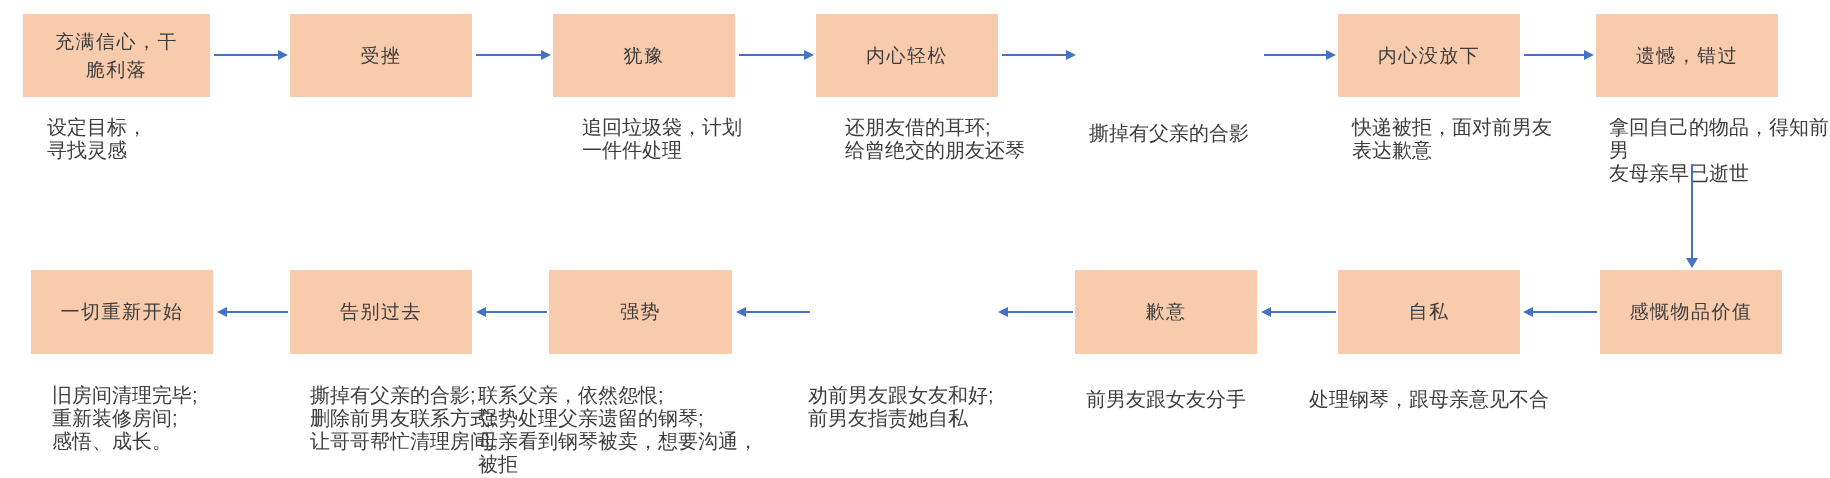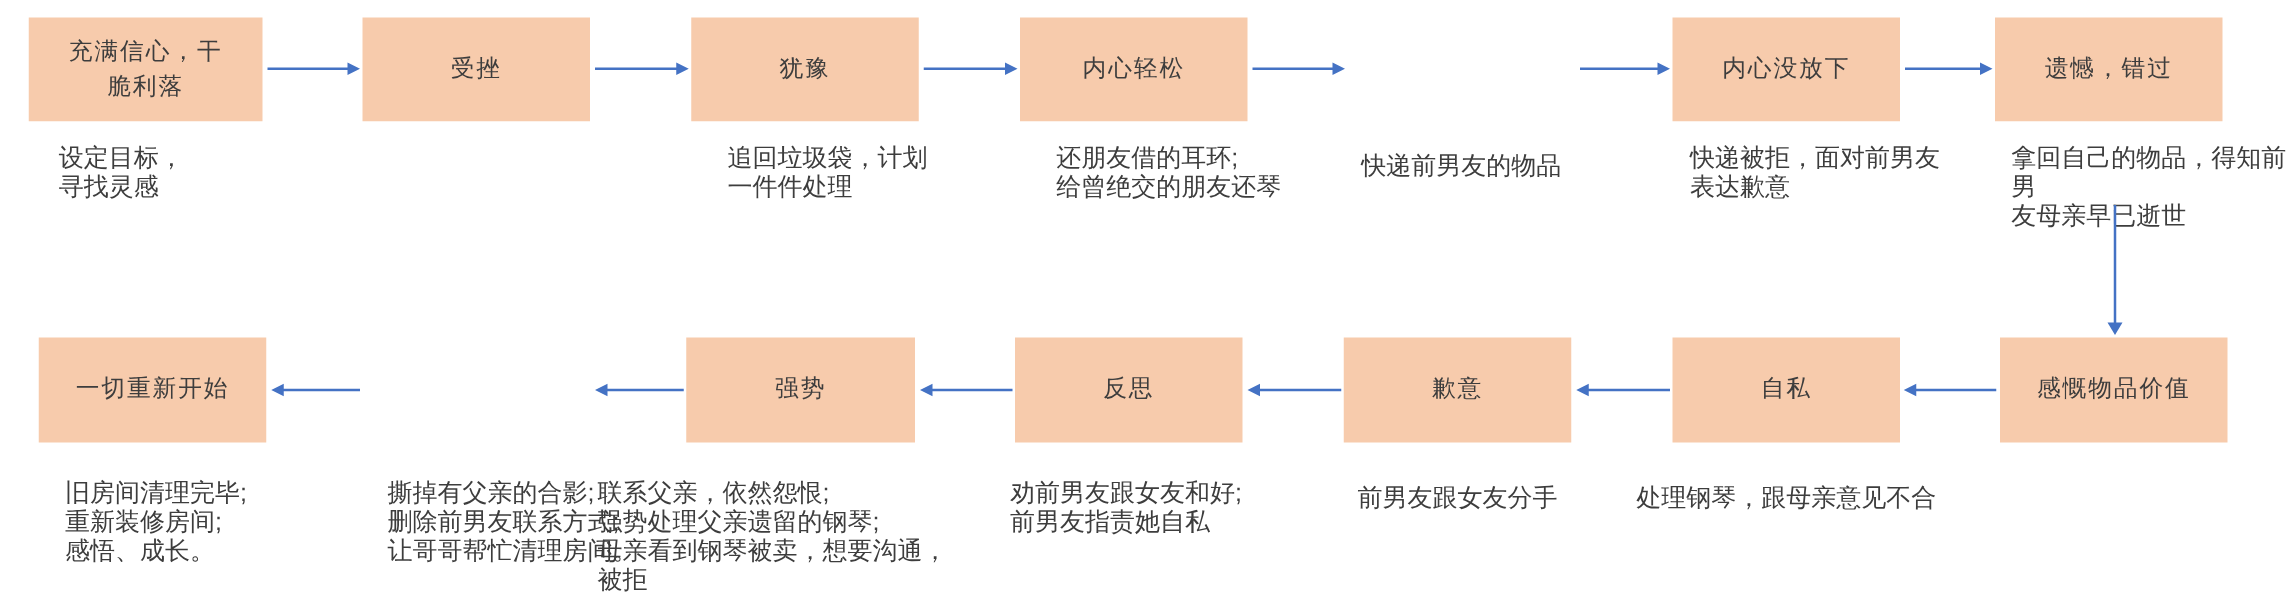--- a/index.html
+++ b/index.html
@@ -96,7 +96,7 @@
 一件件处理</div>
   <div class="desc" style="left:845px;top:116px;width:220px">还朋友借的耳环;
 给曾绝交的朋友还琴</div>
-  <div class="desc center" style="left:1049px;top:122px;width:240px">快递前男友的物品</div>
+  <div class="desc center" style="left:1049px;top:122px;width:240px">撕掉有父亲的合影</div>
   <div class="desc" style="left:1352px;top:116px;width:230px">快递被拒，面对前男友
 表达歉意</div>
   <div class="desc" style="left:1609px;top:116px;width:230px">拿回自己的物品，得知前男

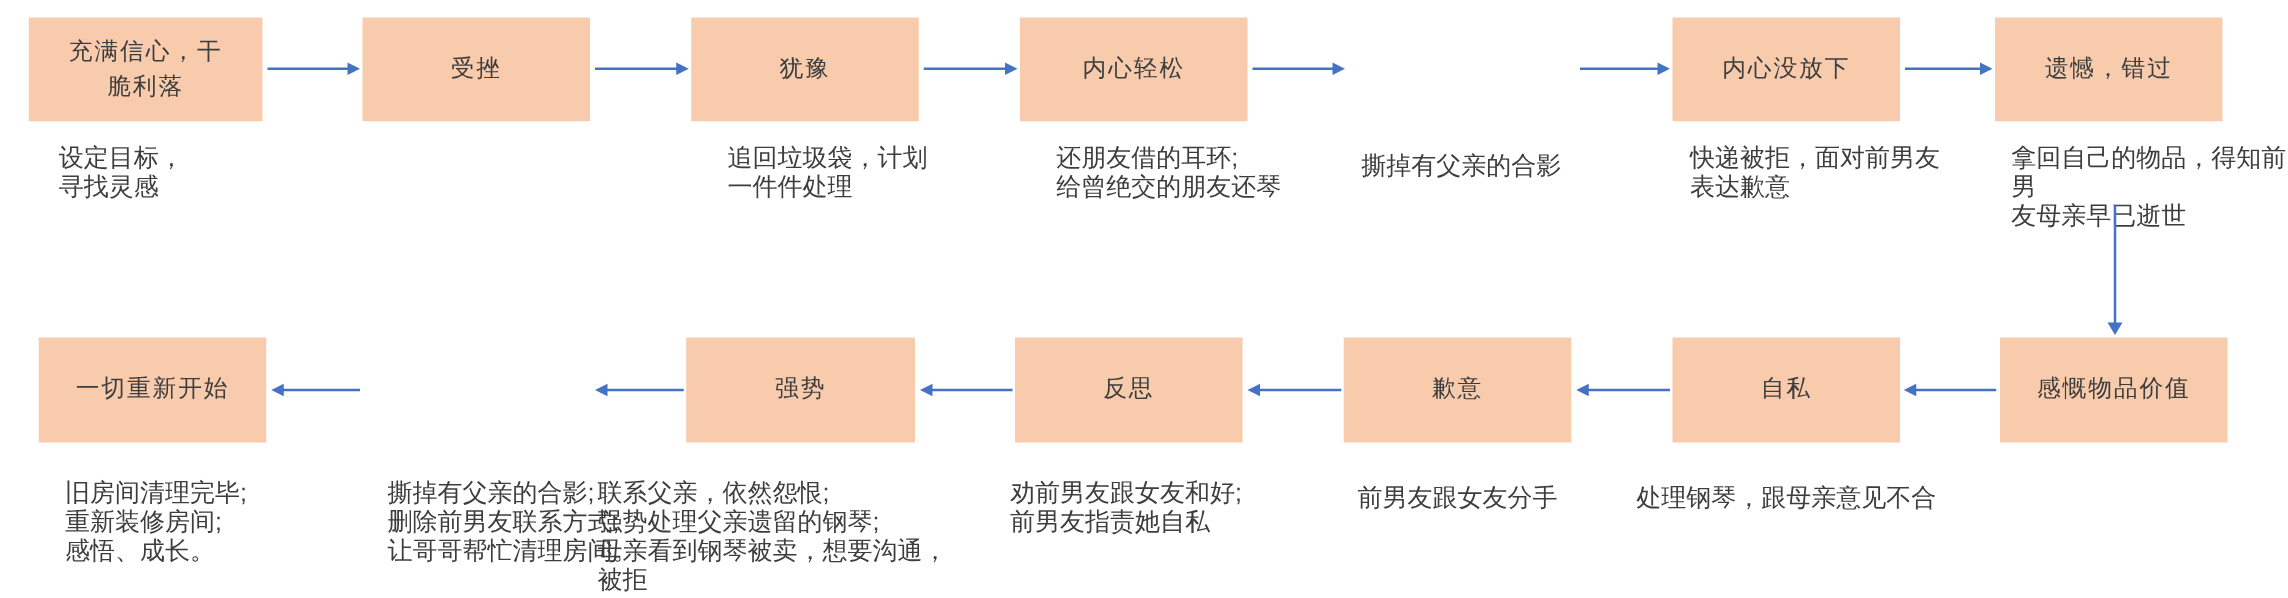--- a/index.html
+++ b/index.html
@@ -105,6 +105,9 @@
   <div class="box" style="left:31px;top:270px;width:182px;height:84px">
       <span>一切重新开始</span>
     </div>
+  <div class="box" style="left:290px;top:270px;width:182px;height:84px">
+      <span>告别过去</span>
+    </div>
   <div class="box" style="left:549px;top:270px;width:183px;height:84px">
       <span>强势</span>
     </div>

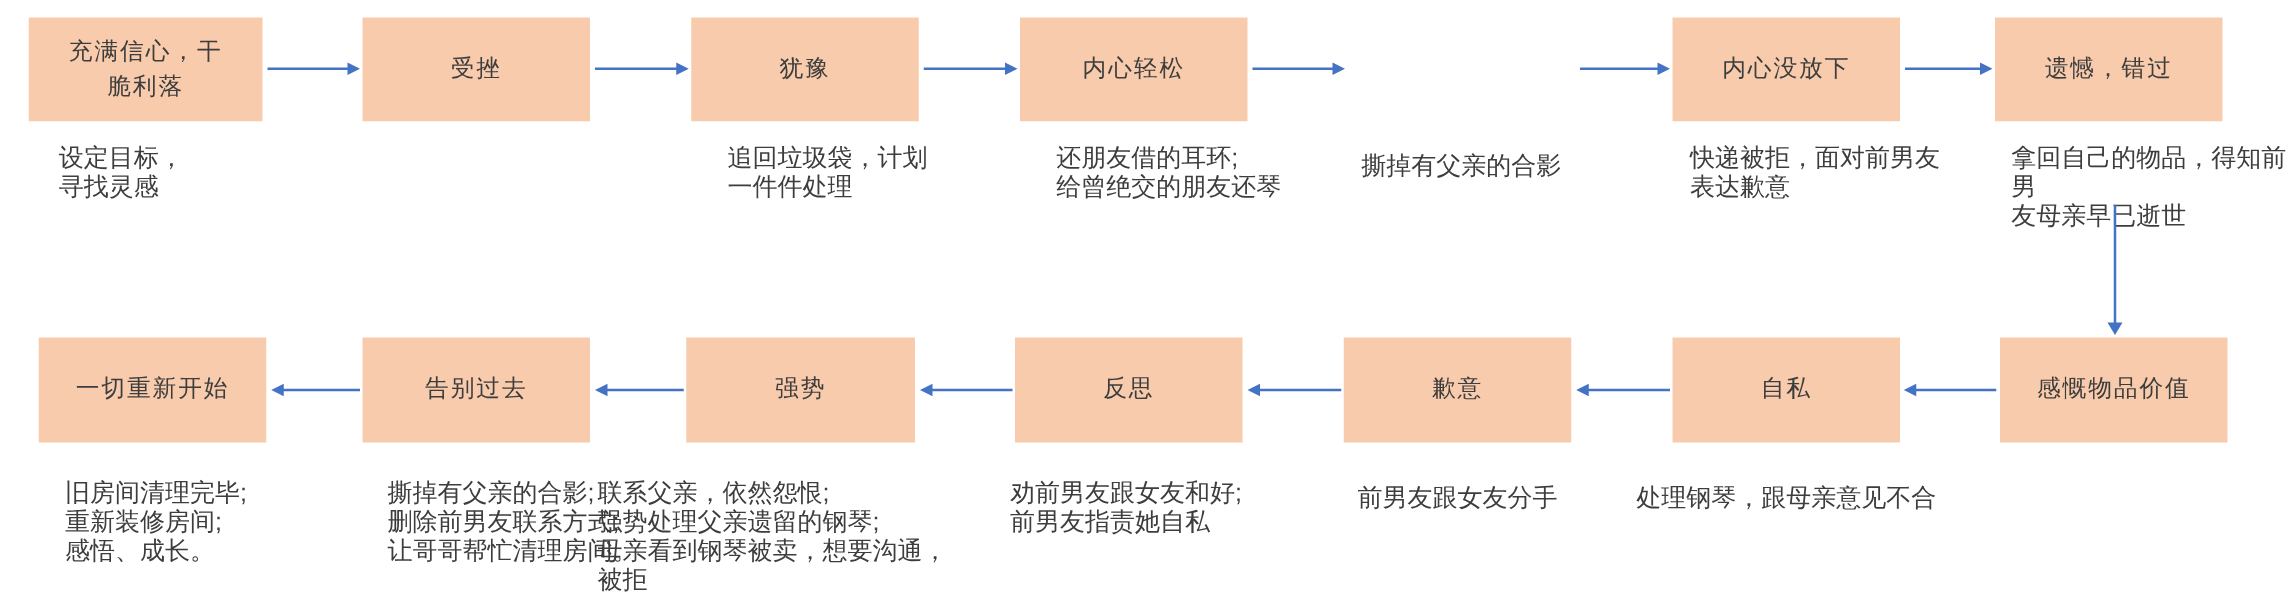--- a/index.html
+++ b/index.html
@@ -111,9 +111,6 @@
   <div class="box" style="left:549px;top:270px;width:183px;height:84px">
       <span>强势</span>
     </div>
-  <div class="box" style="left:812px;top:270px;width:182px;height:84px">
-      <span>反思</span>
-    </div>
   <div class="box" style="left:1075px;top:270px;width:182px;height:84px">
       <span>歉意</span>
     </div>

